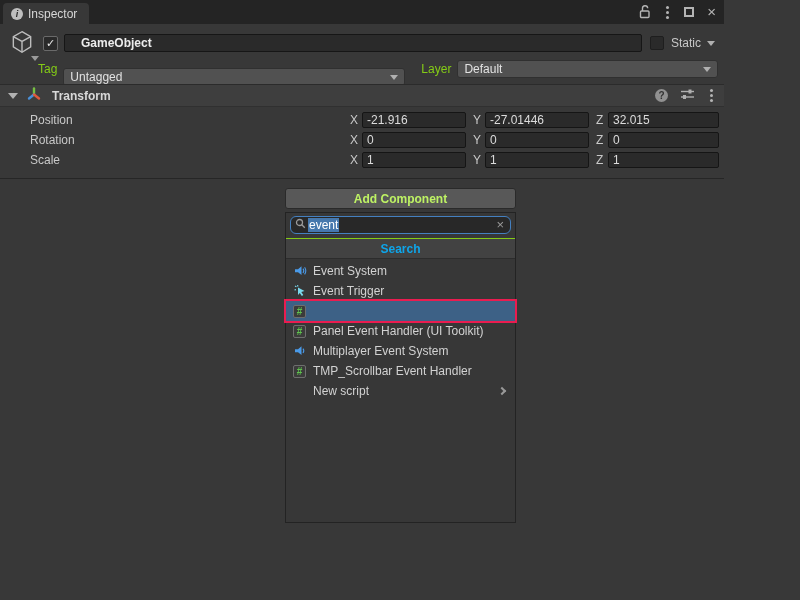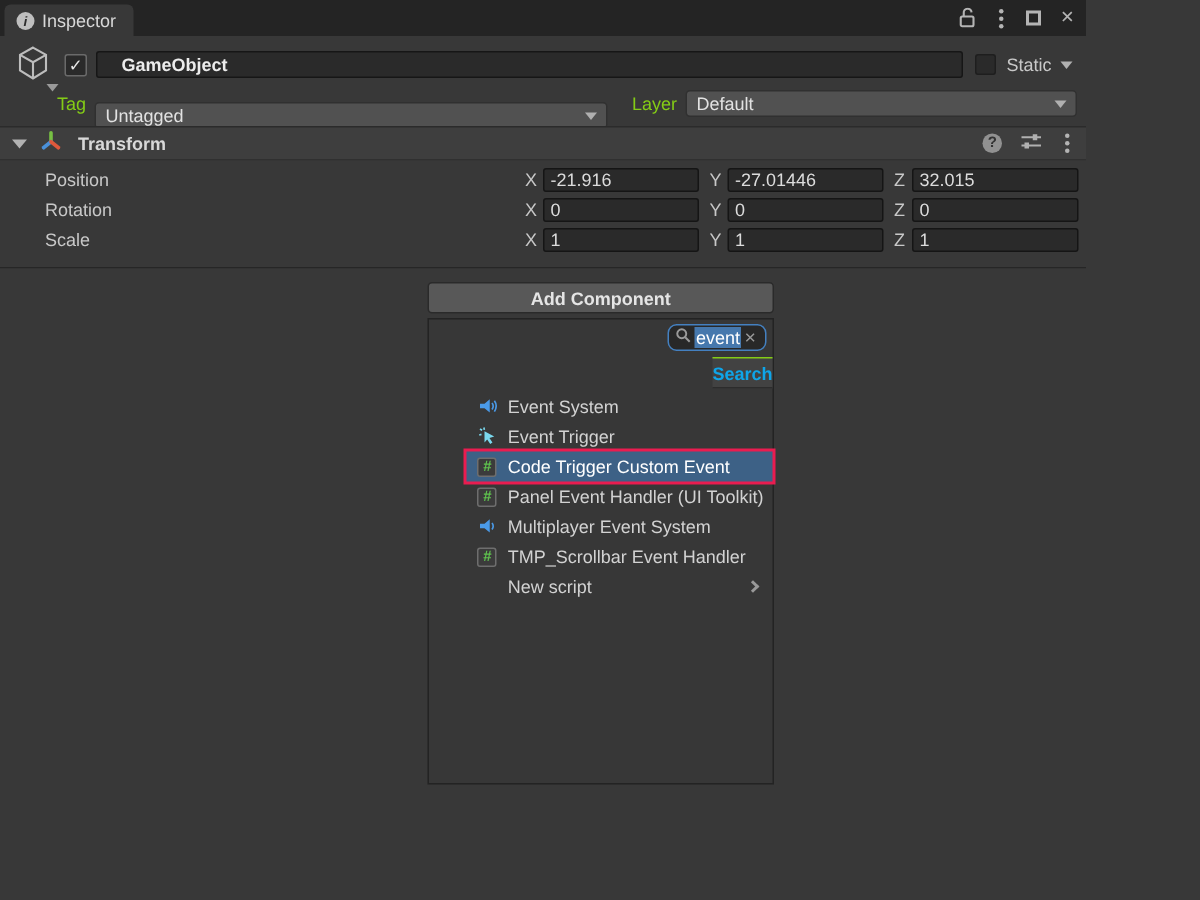--- a/index.html
+++ b/index.html
@@ -75,7 +75,7 @@
   .workspace { position:relative; flex:1; background:#383838; }
   .addcomp-btn { position:absolute; left:285px; top:9px; width:231px; height:21px;
                  background:#585858; border:1px solid #2a2a2a; border-radius:3px;
-                 color:#e5e5e5; font-size:12px; font-weight:600; font-family:inherit;
+                 color:#bef264; font-size:12px; font-weight:600; font-family:inherit;
                  display:flex; align-items:center; justify-content:center; }
   .popup { position:absolute; left:285px; top:33px; width:231px; height:311px;
            background:#373737; border:1px solid #232323; display:flex; flex-direction:column;align-items:flex-end; }

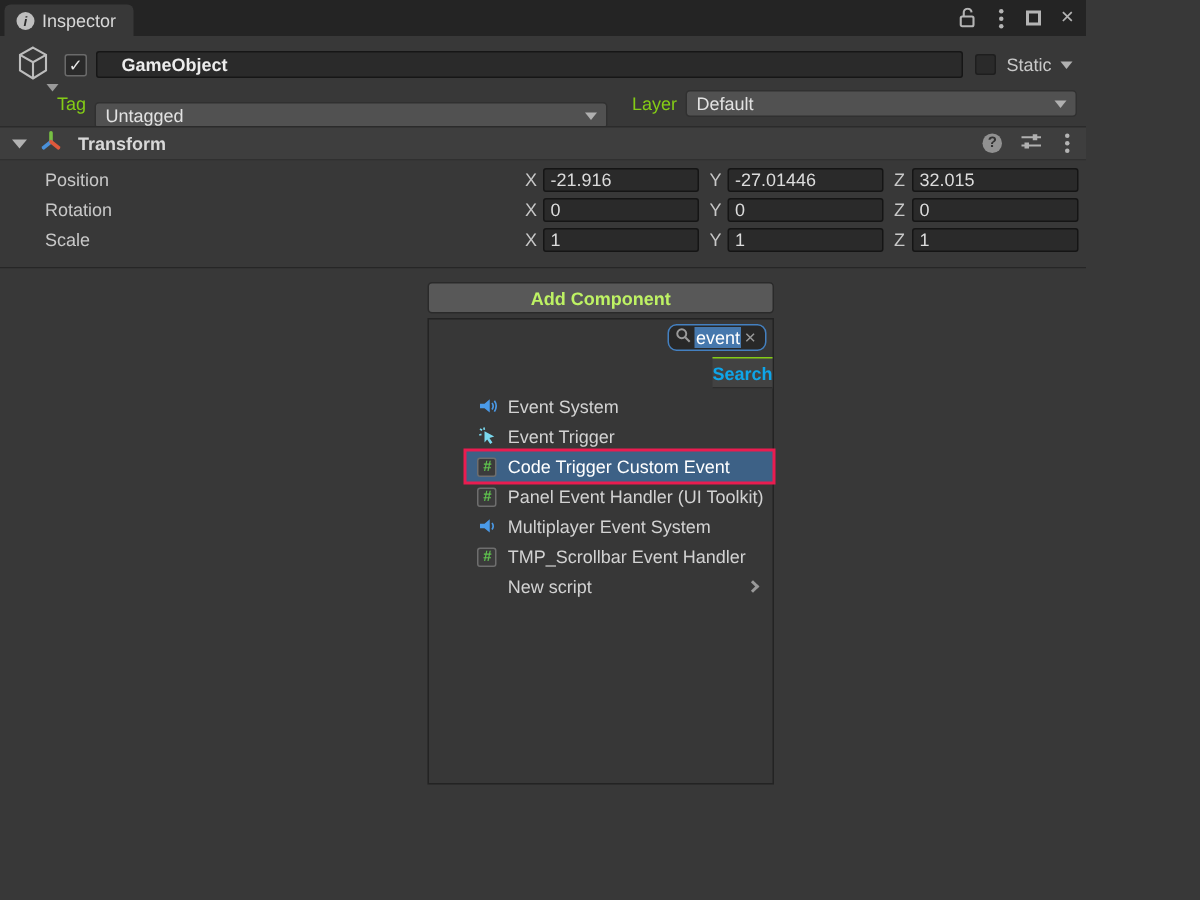--- a/index.html
+++ b/index.html
@@ -78,7 +78,7 @@
                  color:#bef264; font-size:12px; font-weight:600; font-family:inherit;
                  display:flex; align-items:center; justify-content:center; }
   .popup { position:absolute; left:285px; top:33px; width:231px; height:311px;
-           background:#373737; border:1px solid #232323; display:flex; flex-direction:column;align-items:flex-end; }
+           background:#373737; border:1px solid #232323; display:flex; flex-direction:column; }
   .search-wrap { padding:3px 4px 4px 4px; }
   .search-field { height:18px; background:#282828; border:1px solid #4480c0; border-radius:6px;
                   display:flex; align-items:center; padding:0 6px 0 4px; gap:2px; }

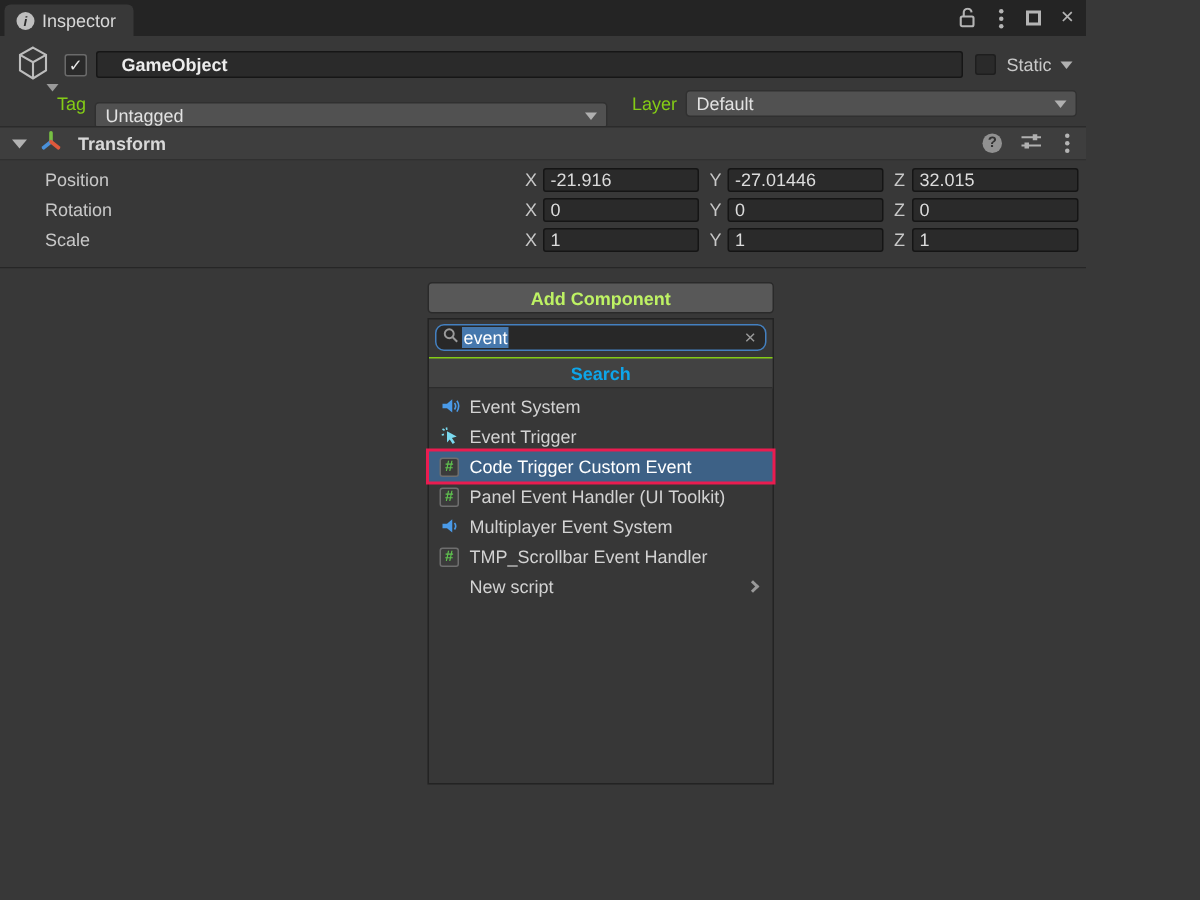--- a/index.html
+++ b/index.html
@@ -274,7 +274,6 @@
           <span class="item-icon">
               <span class="script-icon"></span>
             </span>
-          <span>Code Trigger Custom Event</span>
         </div>
 
         <div class="item">

